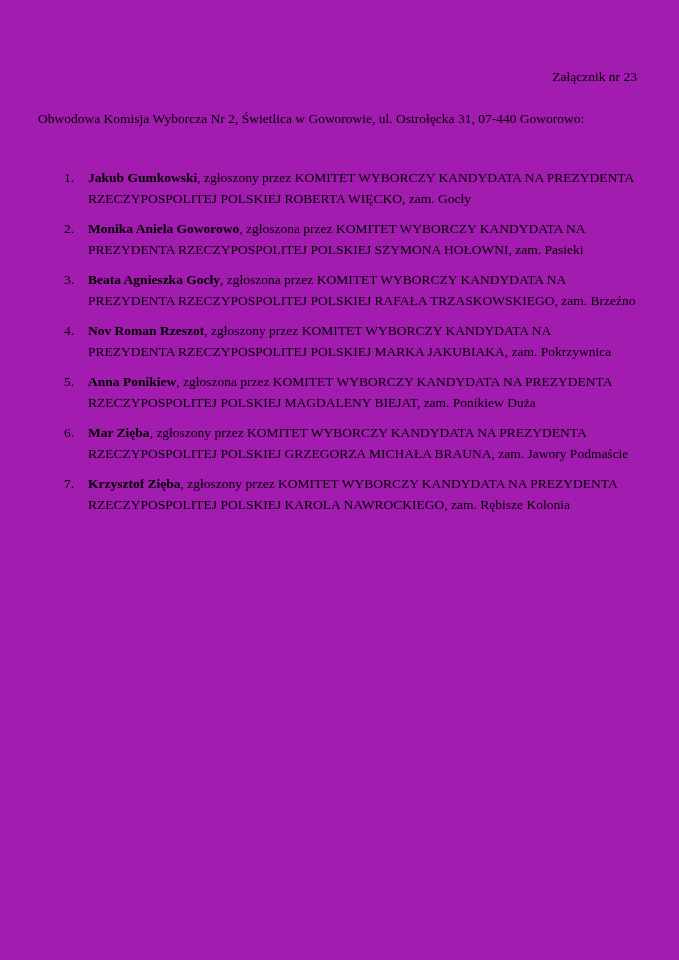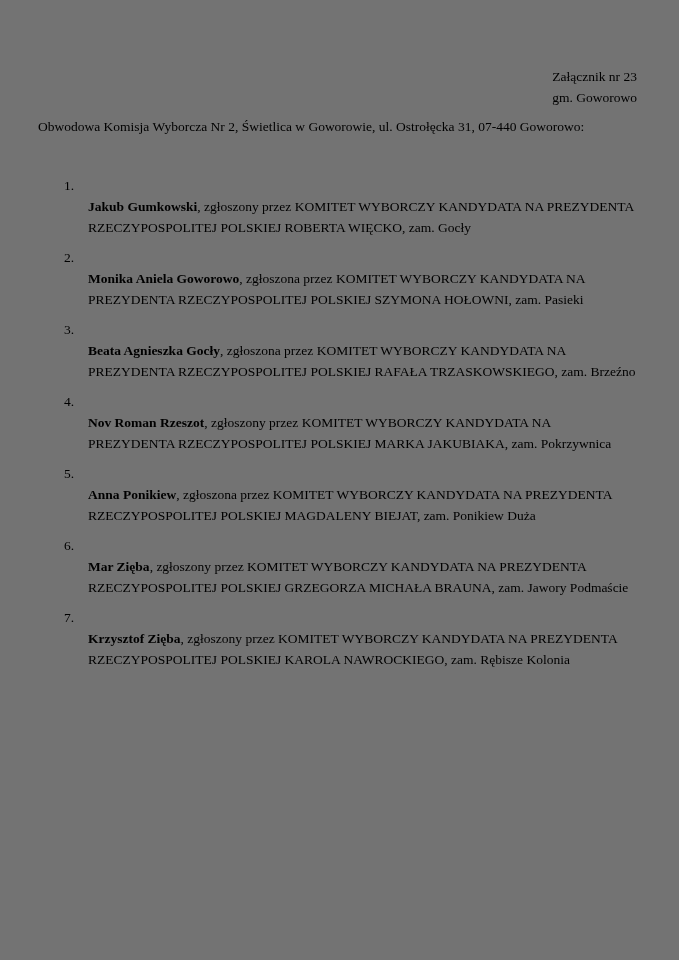--- a/index.html
+++ b/index.html
@@ -12,7 +12,7 @@
     position: relative;
     width: 679px;
     height: 960px;
-    background: #737373;
+    background: #a21caf;
     color: #000000;
     font-family: "Liberation Serif", "DejaVu Serif", serif;
     font-size: 13.5px;

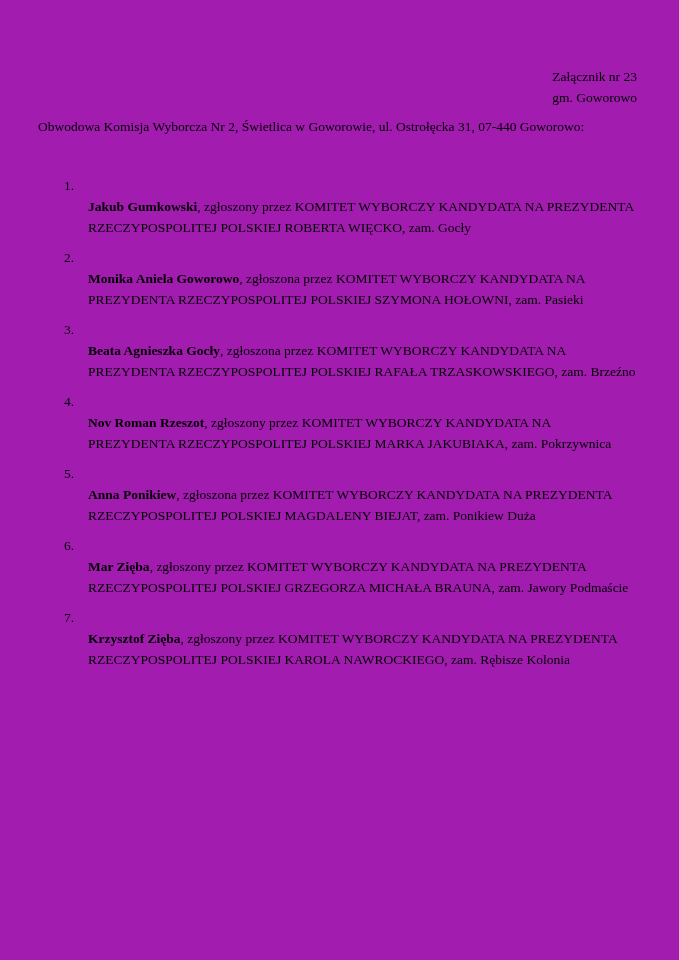--- a/index.html
+++ b/index.html
@@ -56,7 +56,6 @@
 <div class="page">
   <div class="attachment">
     <div>Załącznik nr 23</div>
-    <div>gm. Goworowo</div>
   </div>
 
   <p class="heading">Obwodowa Komisja Wyborcza Nr 2, Świetlica w Goworowie, ul. Ostrołęcka 31, 07-440 Goworowo:</p>

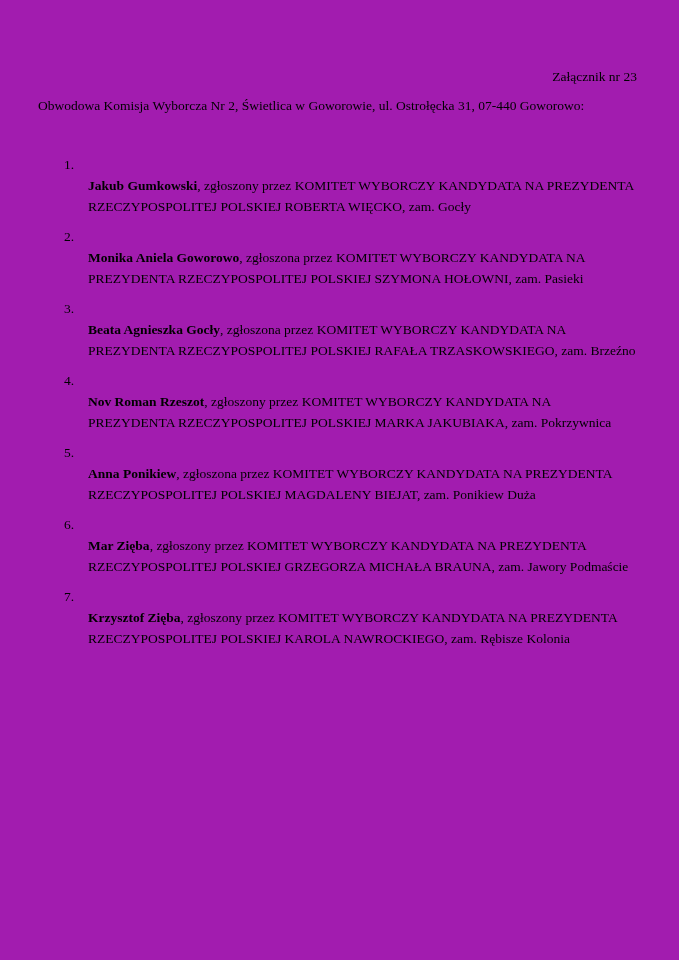--- a/index.html
+++ b/index.html
@@ -25,7 +25,7 @@
     text-align: right;
   }
   .heading {
-    margin: 8px 0 0 0;
+    margin: 21px 0 0 0;
   }
   .members {
     list-style: none;

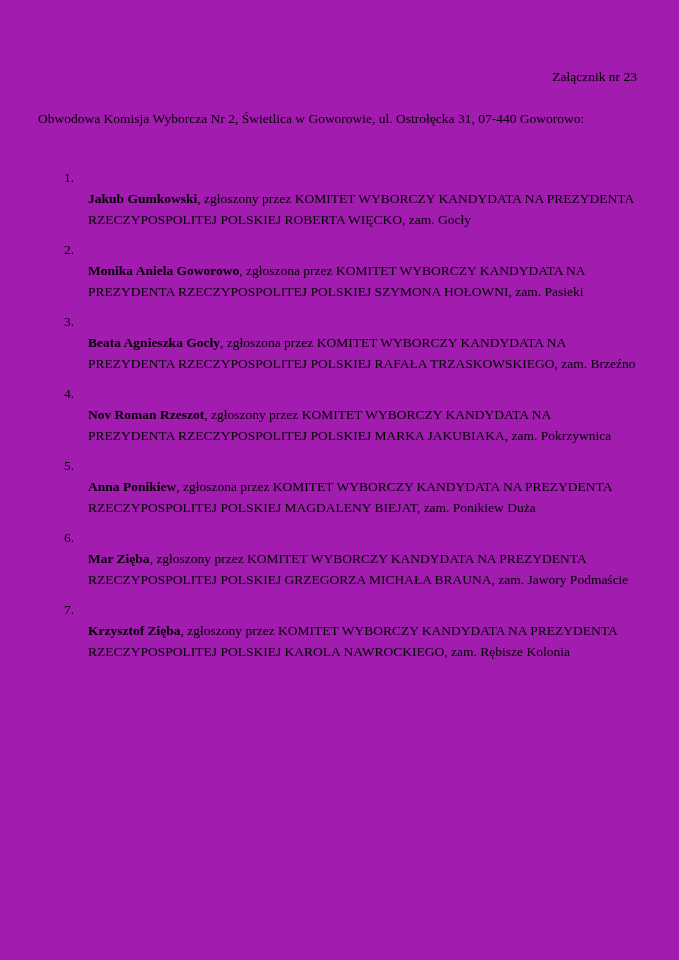--- a/index.html
+++ b/index.html
@@ -44,7 +44,6 @@
   .member .txt {
     flex: 0 1 auto;
     max-width: 549px;
-    margin-top: 21px;
   }
   .member .name {
     font-weight: bold;

